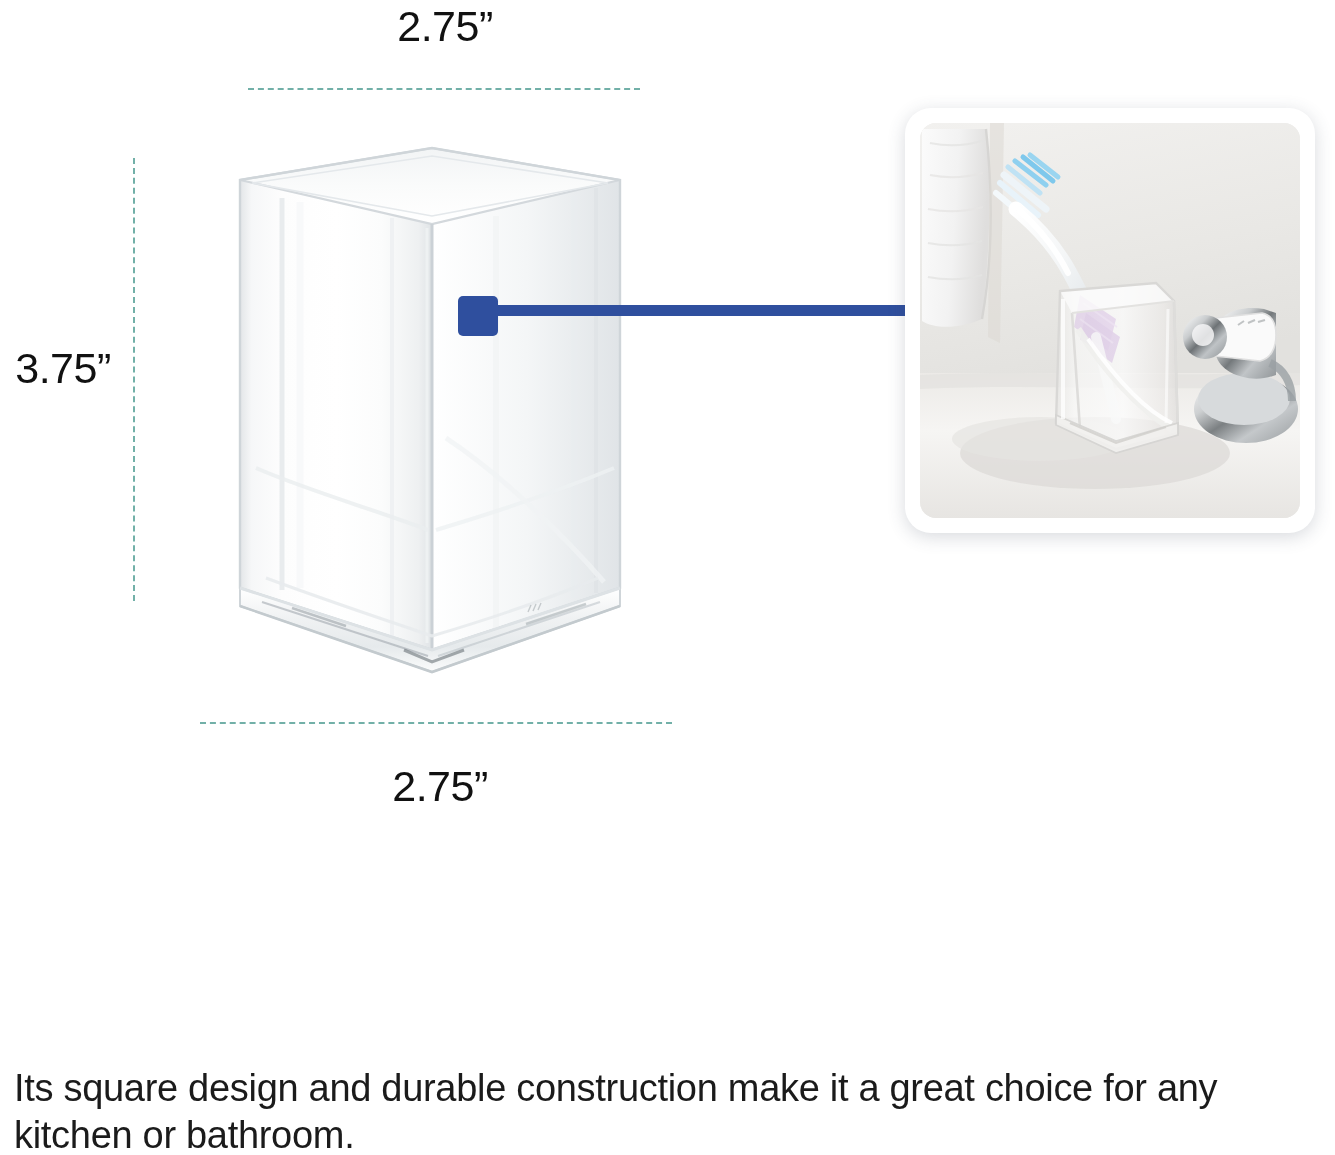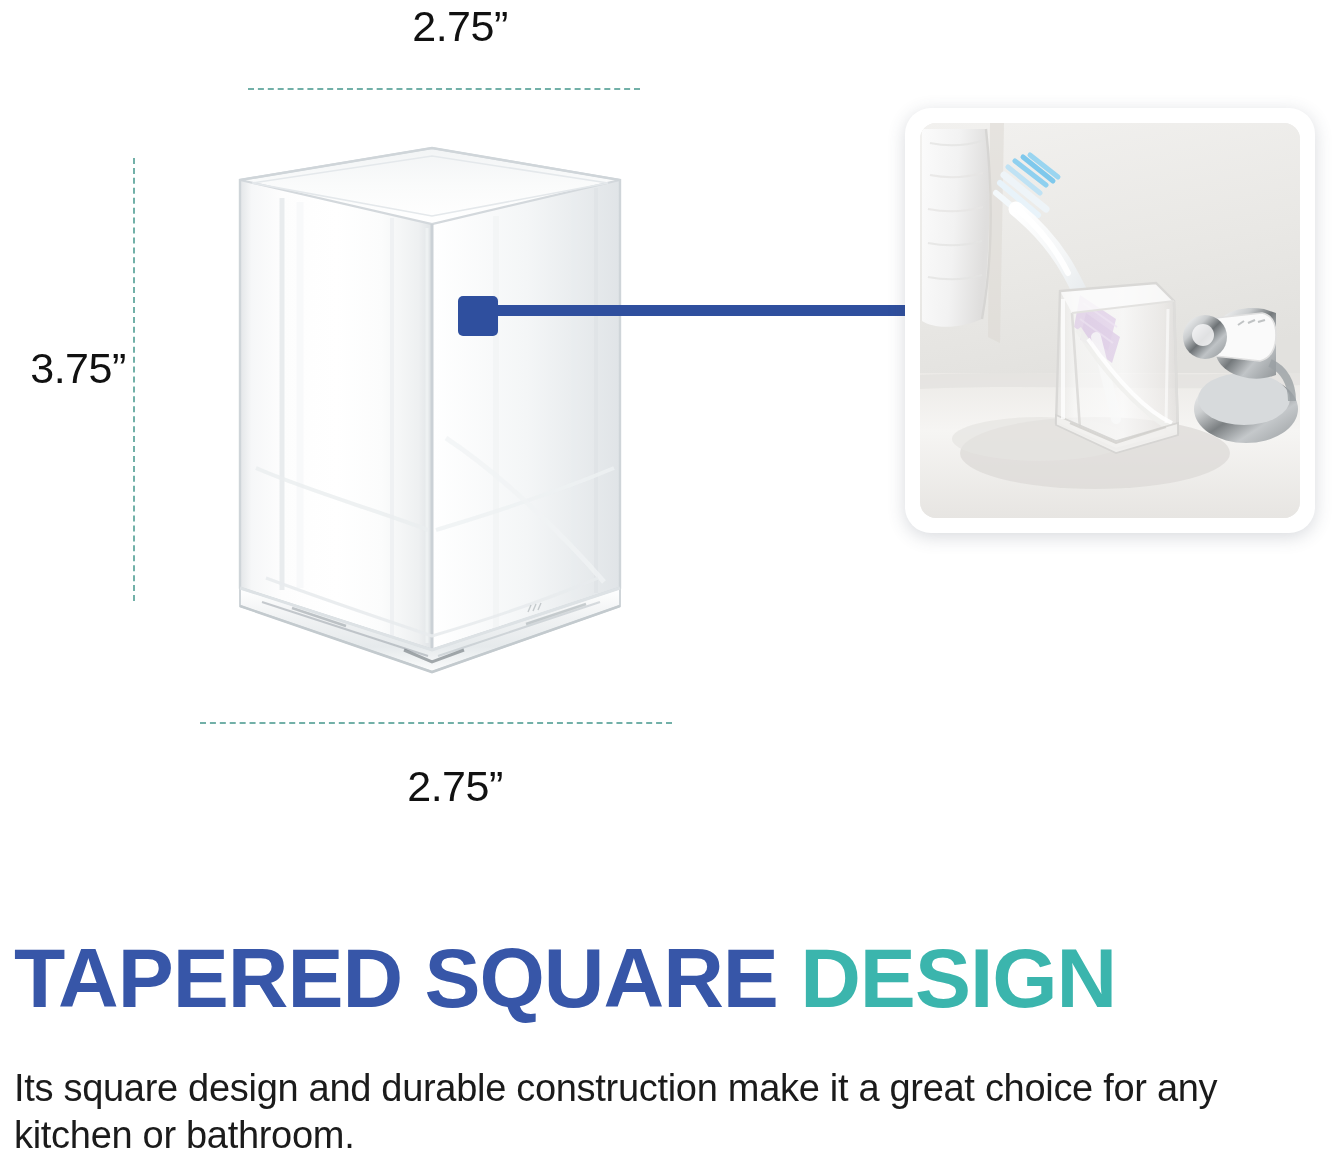--- a/index.html
+++ b/index.html
@@ -21,7 +21,6 @@
     font-weight:400;
     white-space:nowrap;
     letter-spacing:-0.5px;
-    padding-left:15px;
   }
   #dim-top-label{left:0;top:2px;width:890px;text-align:center;font-size:43px;}
   #dim-bottom-label{left:0;top:762px;width:880px;text-align:center;font-size:43px;}

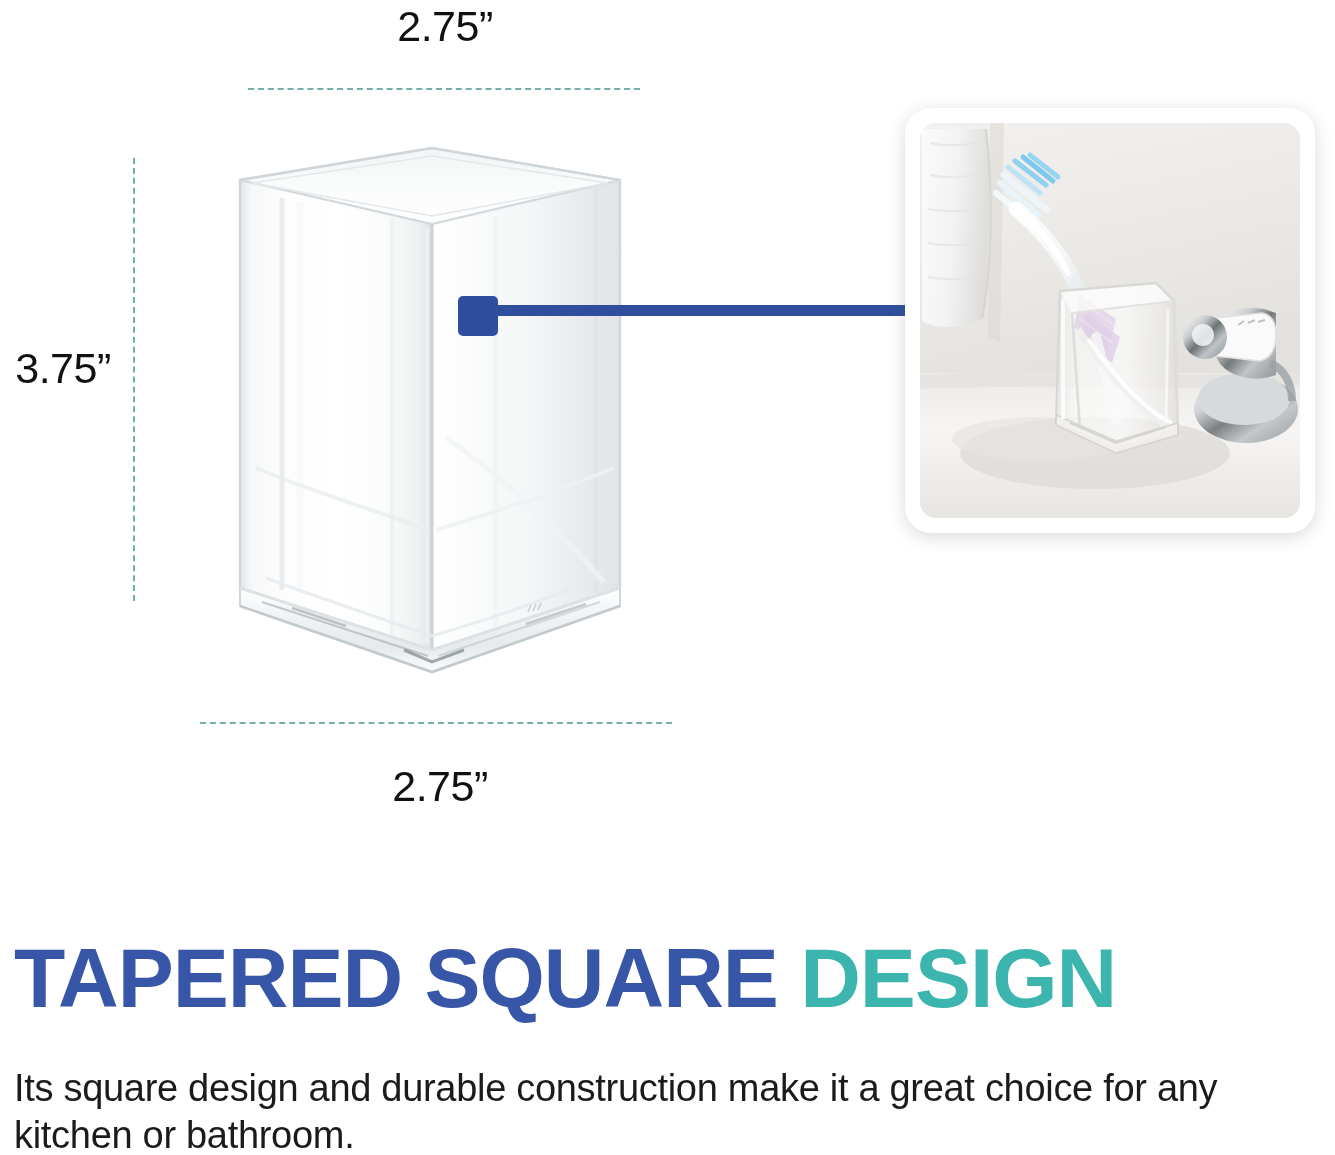--- a/index.html
+++ b/index.html
@@ -302,9 +302,6 @@
     </div>
   </div>
 
-  <div id="headline">
-    <span class="hl-a">TAPERED SQUARE </span><span class="hl-b">DESIGN</span>
-  </div>
 
   <div id="body-copy">Its square design and durable construction make it a great choice for any kitchen or bathroom.</div>
 

